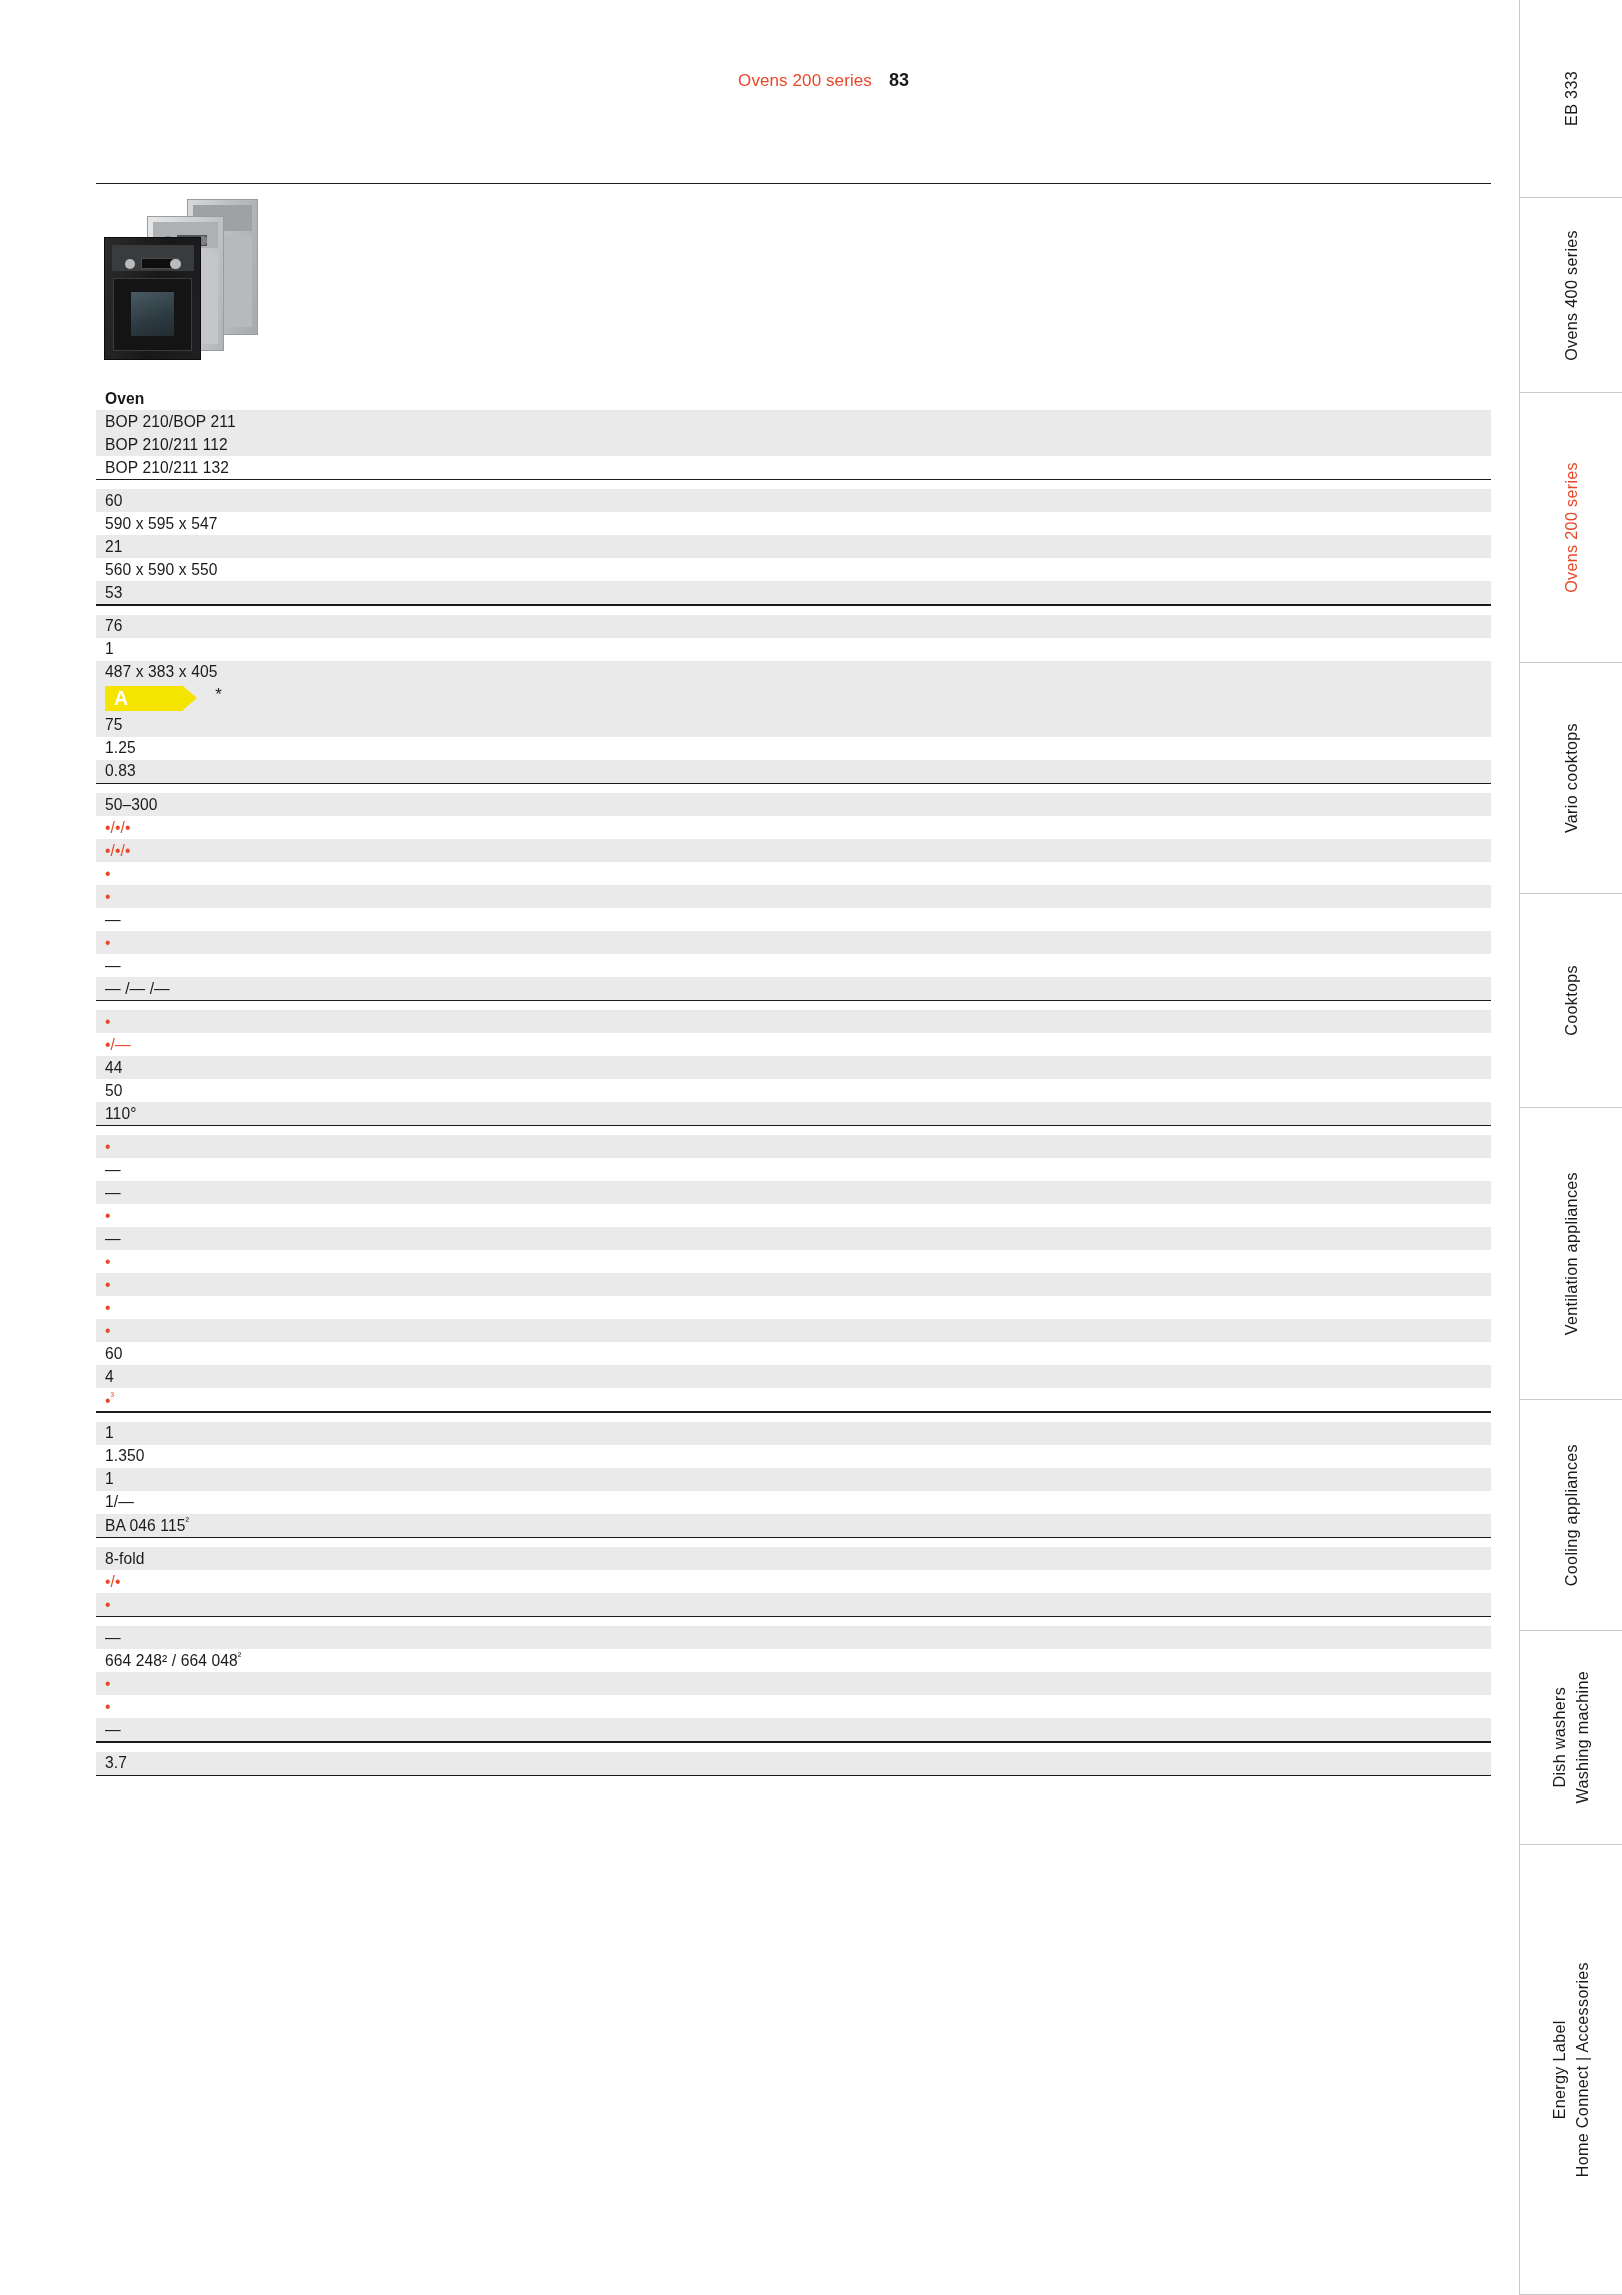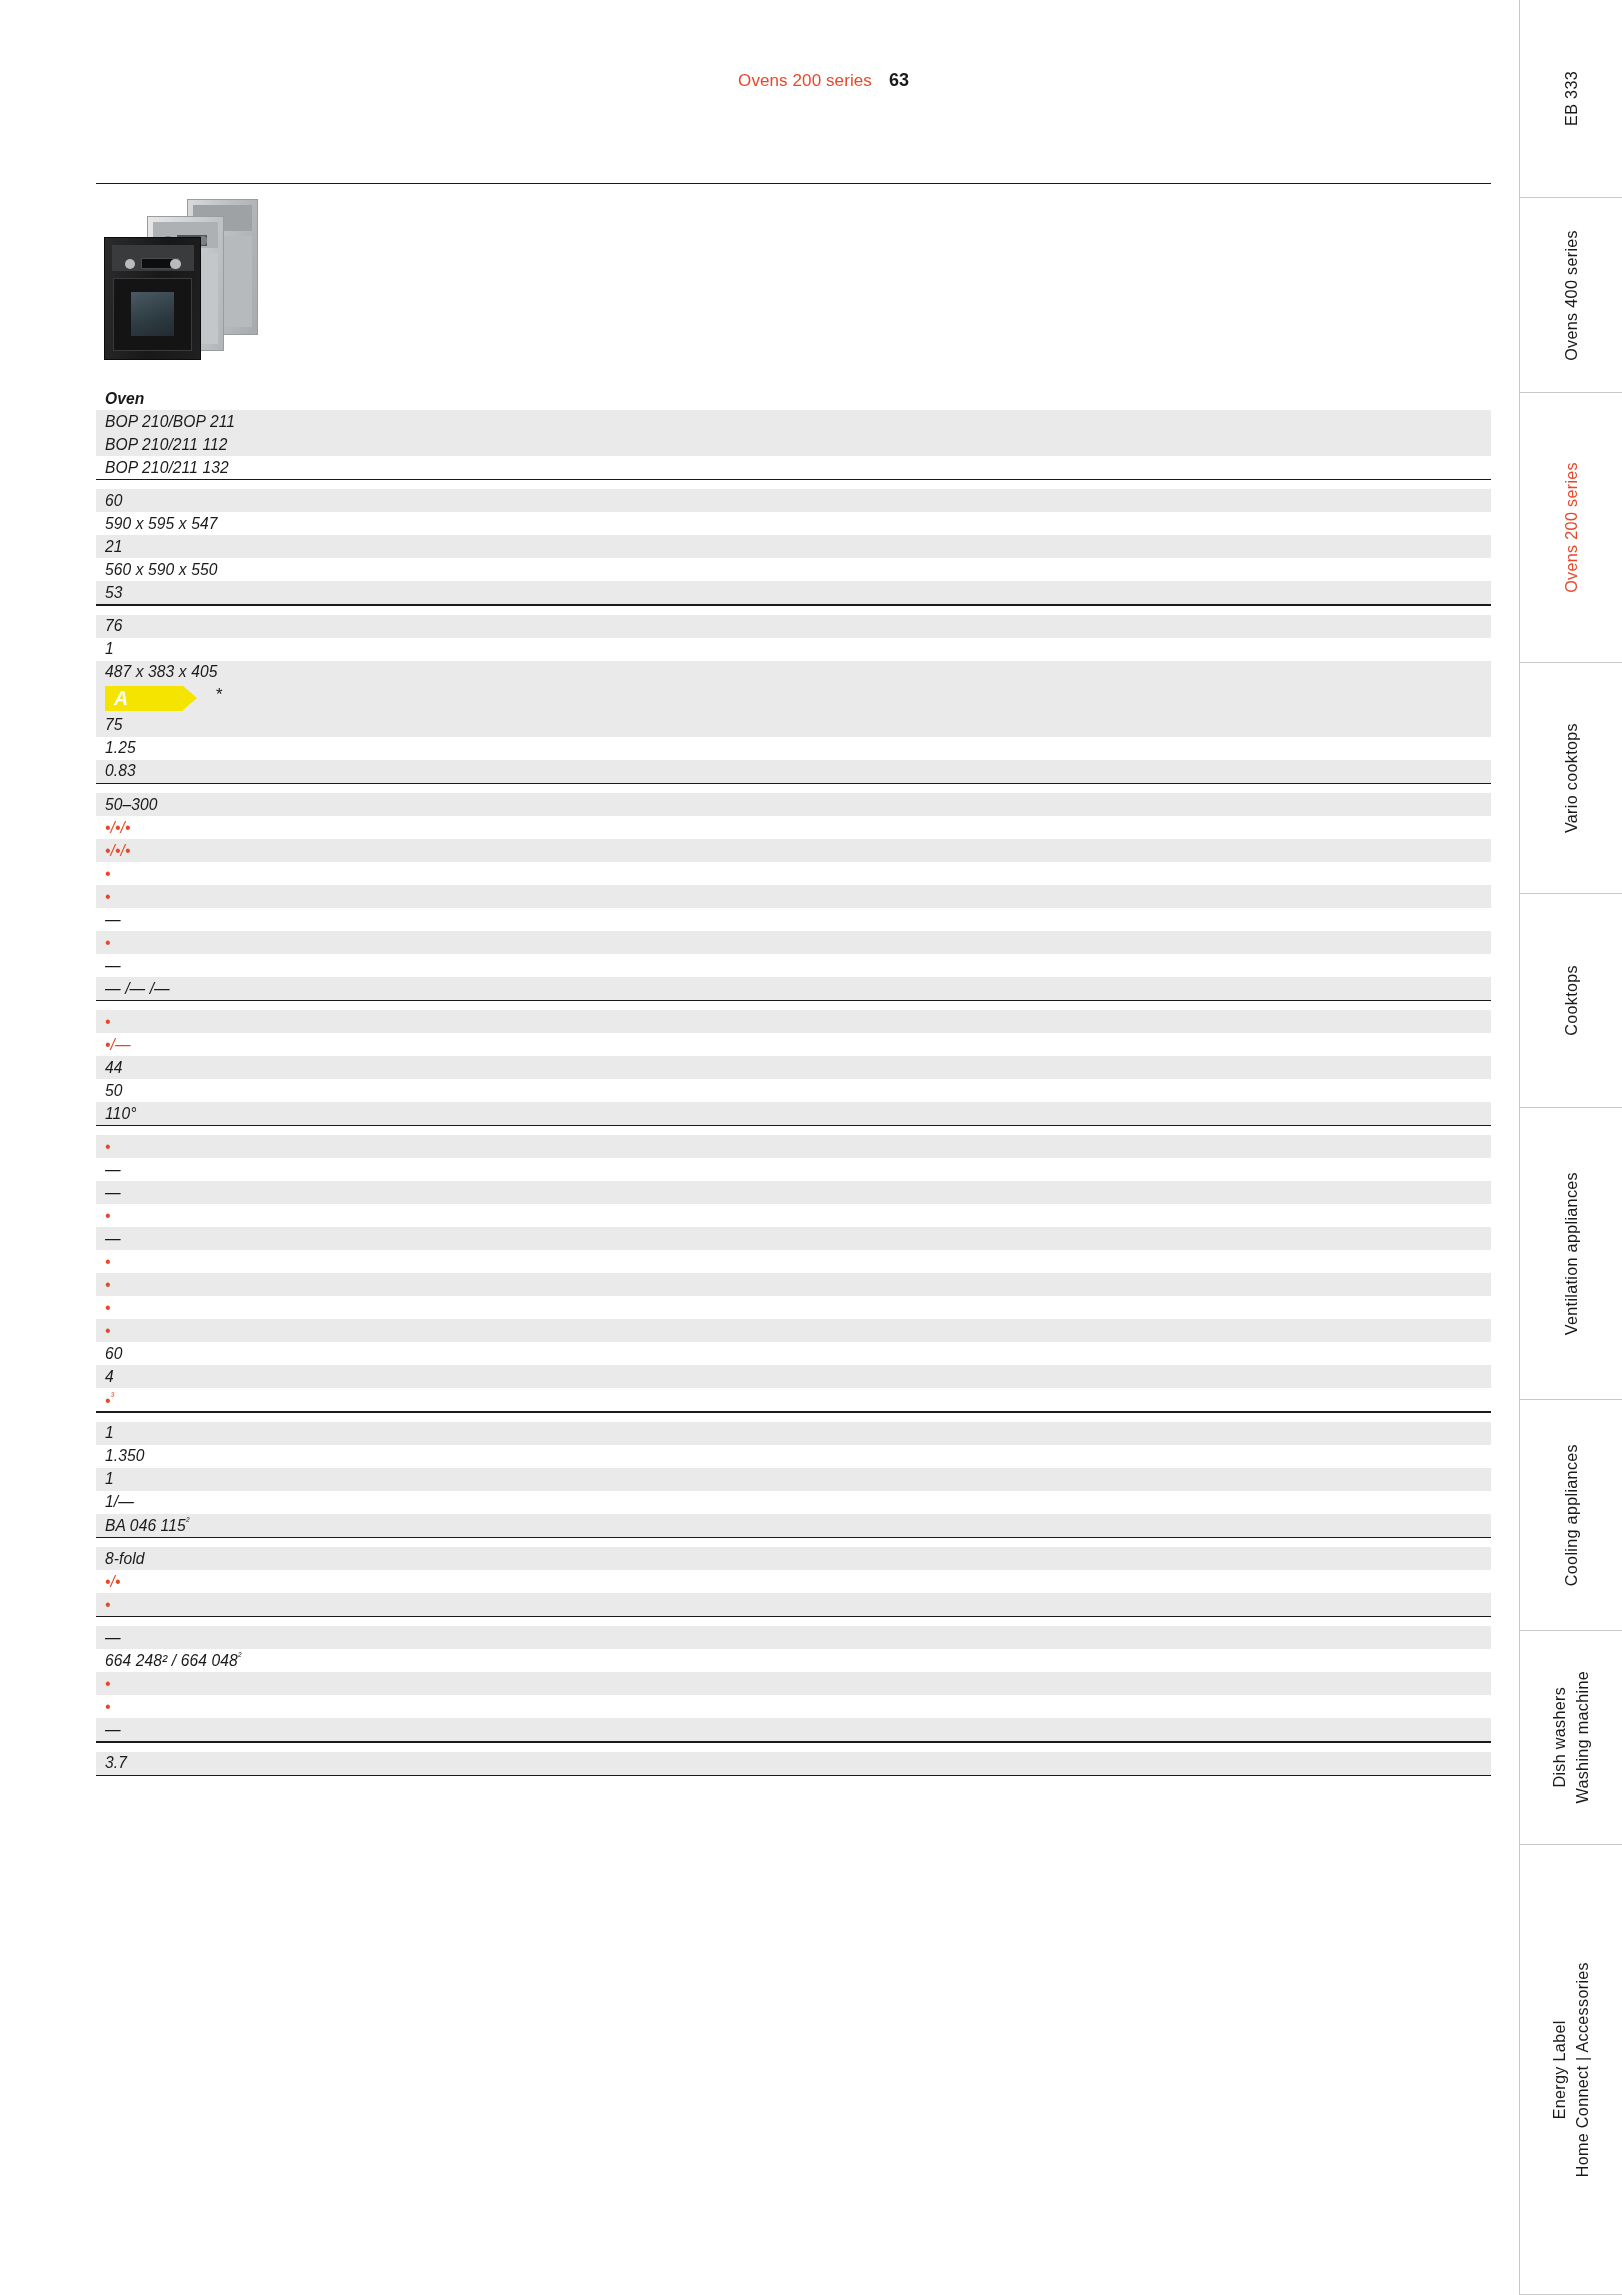--- a/index.html
+++ b/index.html
@@ -272,7 +272,7 @@
 
   <div class="header">
     <span class="section-name">Ovens 200 series</span>
-    <span class="page-number">63</span>
+    <span class="page-number">83</span>
   </div>
 
   <div class="rule-top"></div>

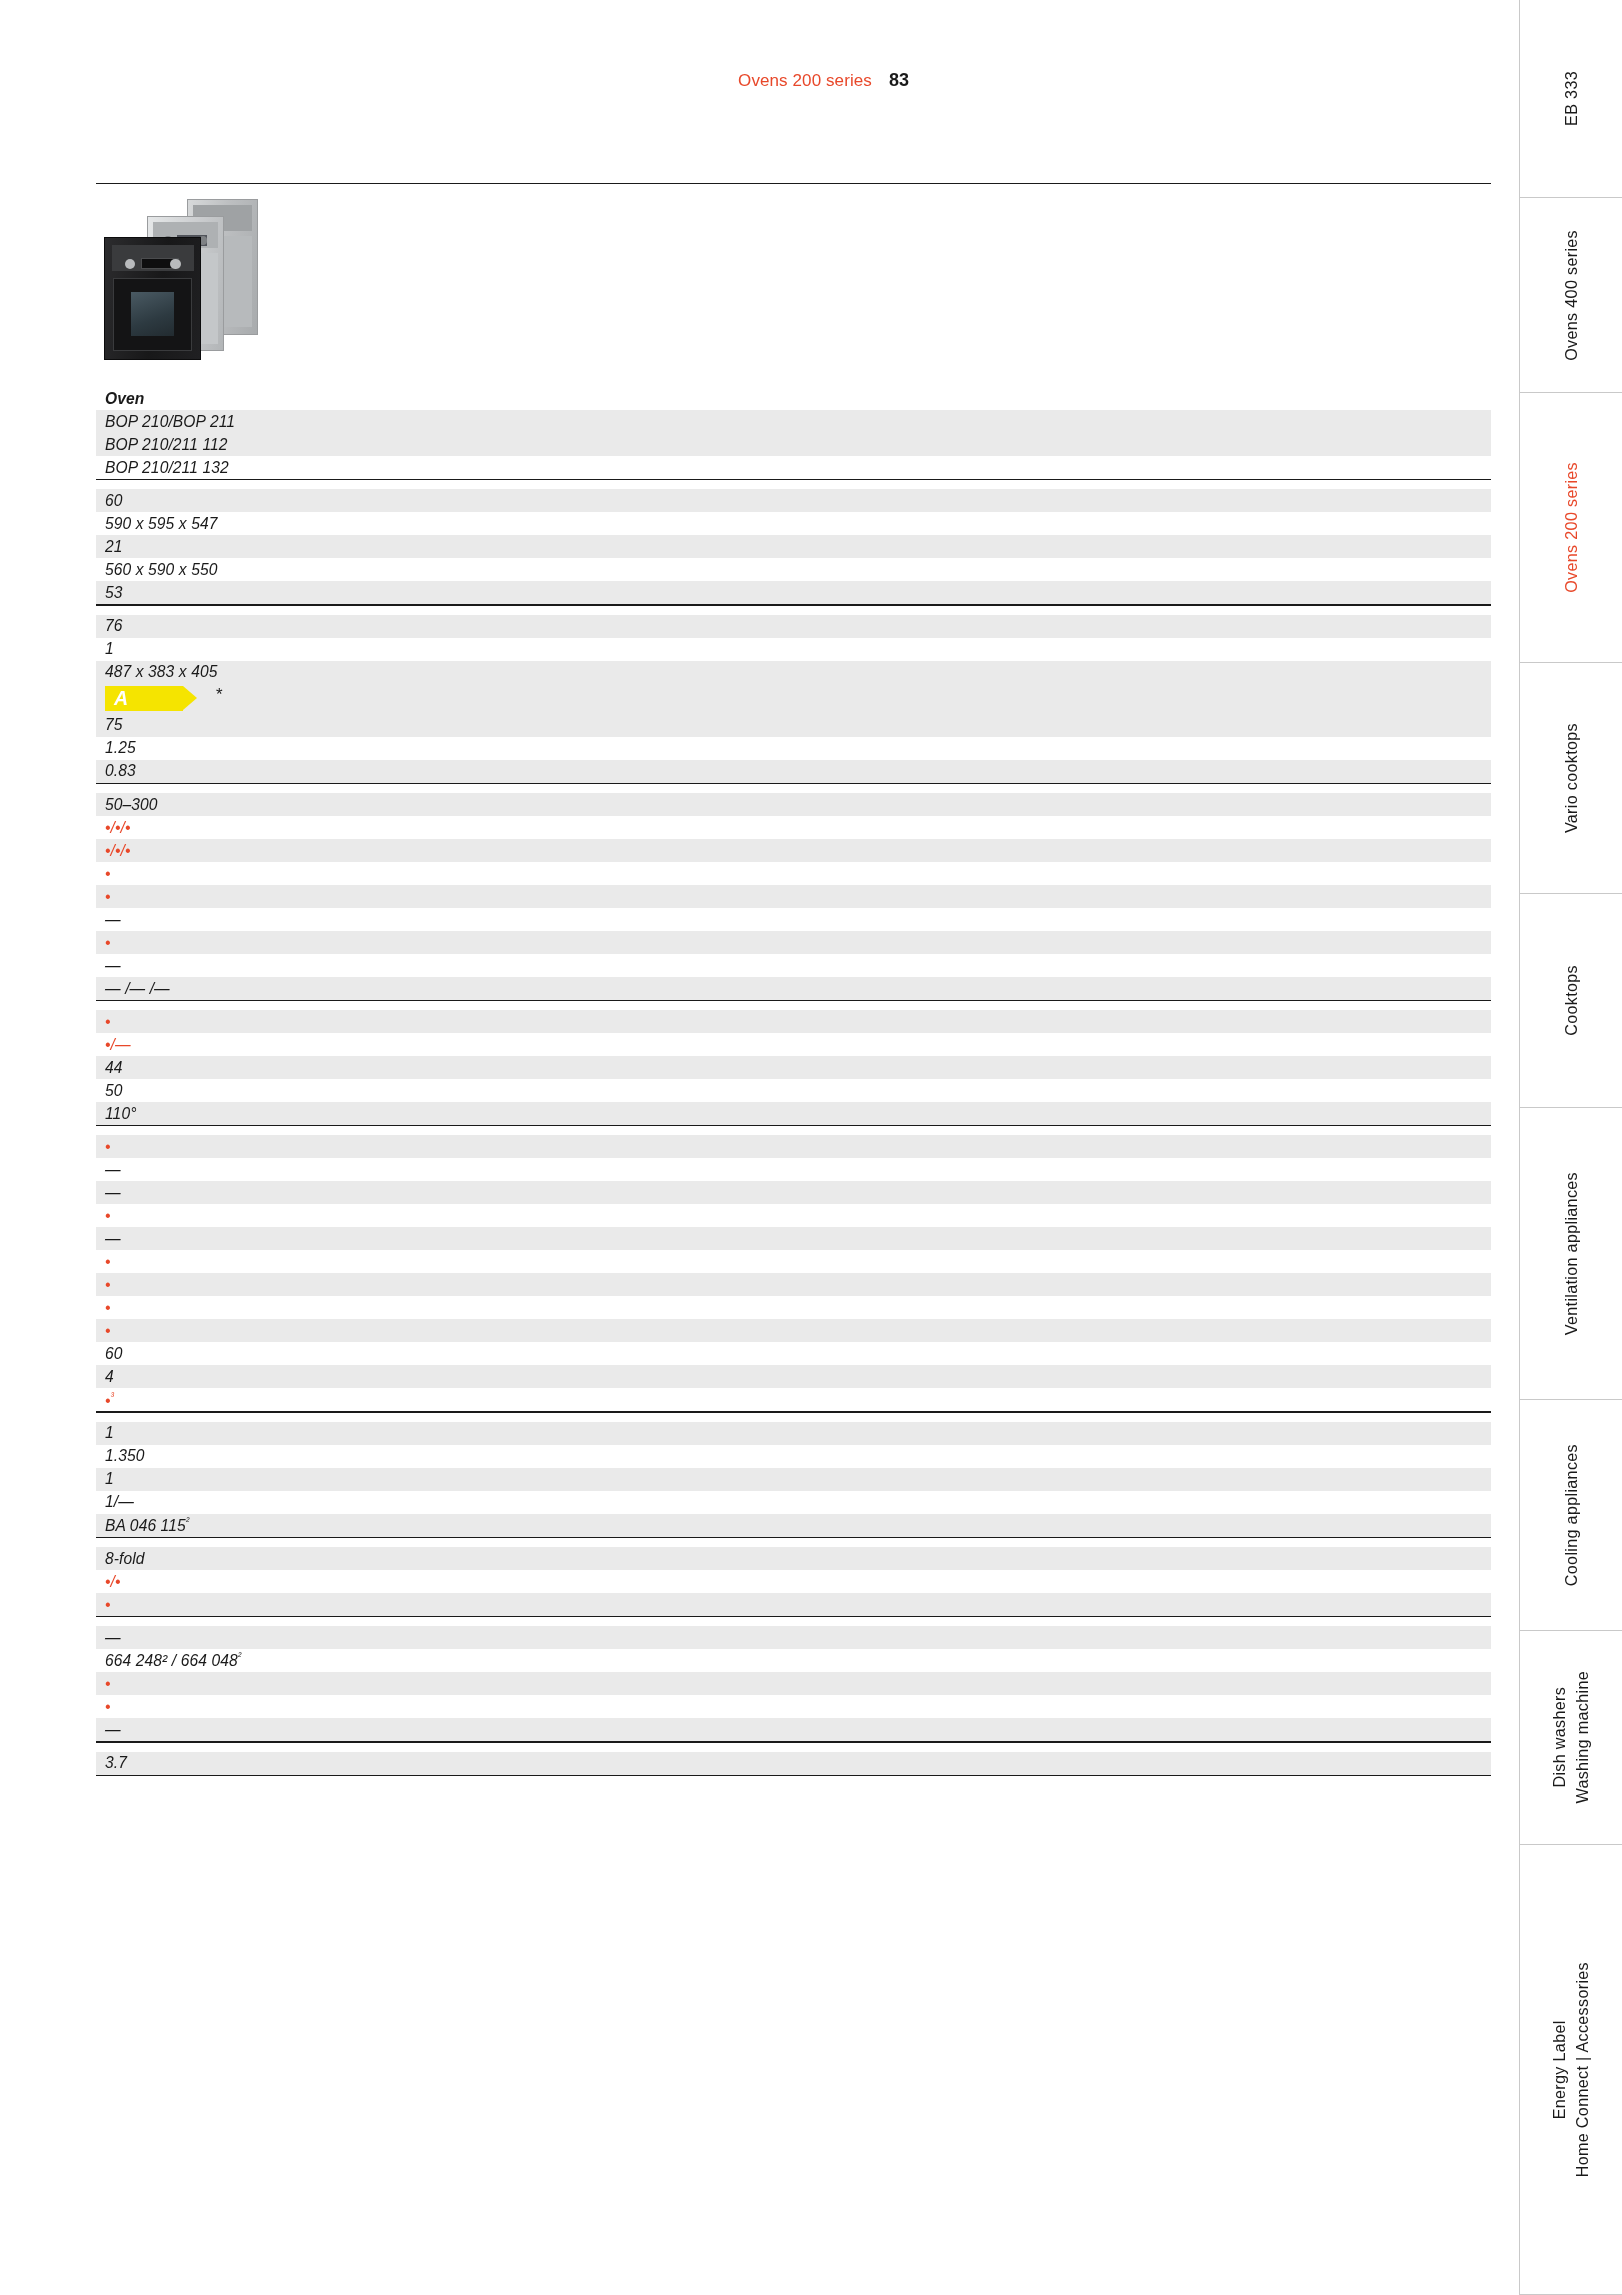--- a/index.html
+++ b/index.html
@@ -193,7 +193,7 @@
     top: 387px;
     width: 1395px;
   }
-  .group { margin: 0; font-style: italic; }
+  .group { margin: 0; }
   .row {
     height: 23px;
     display: flex;

